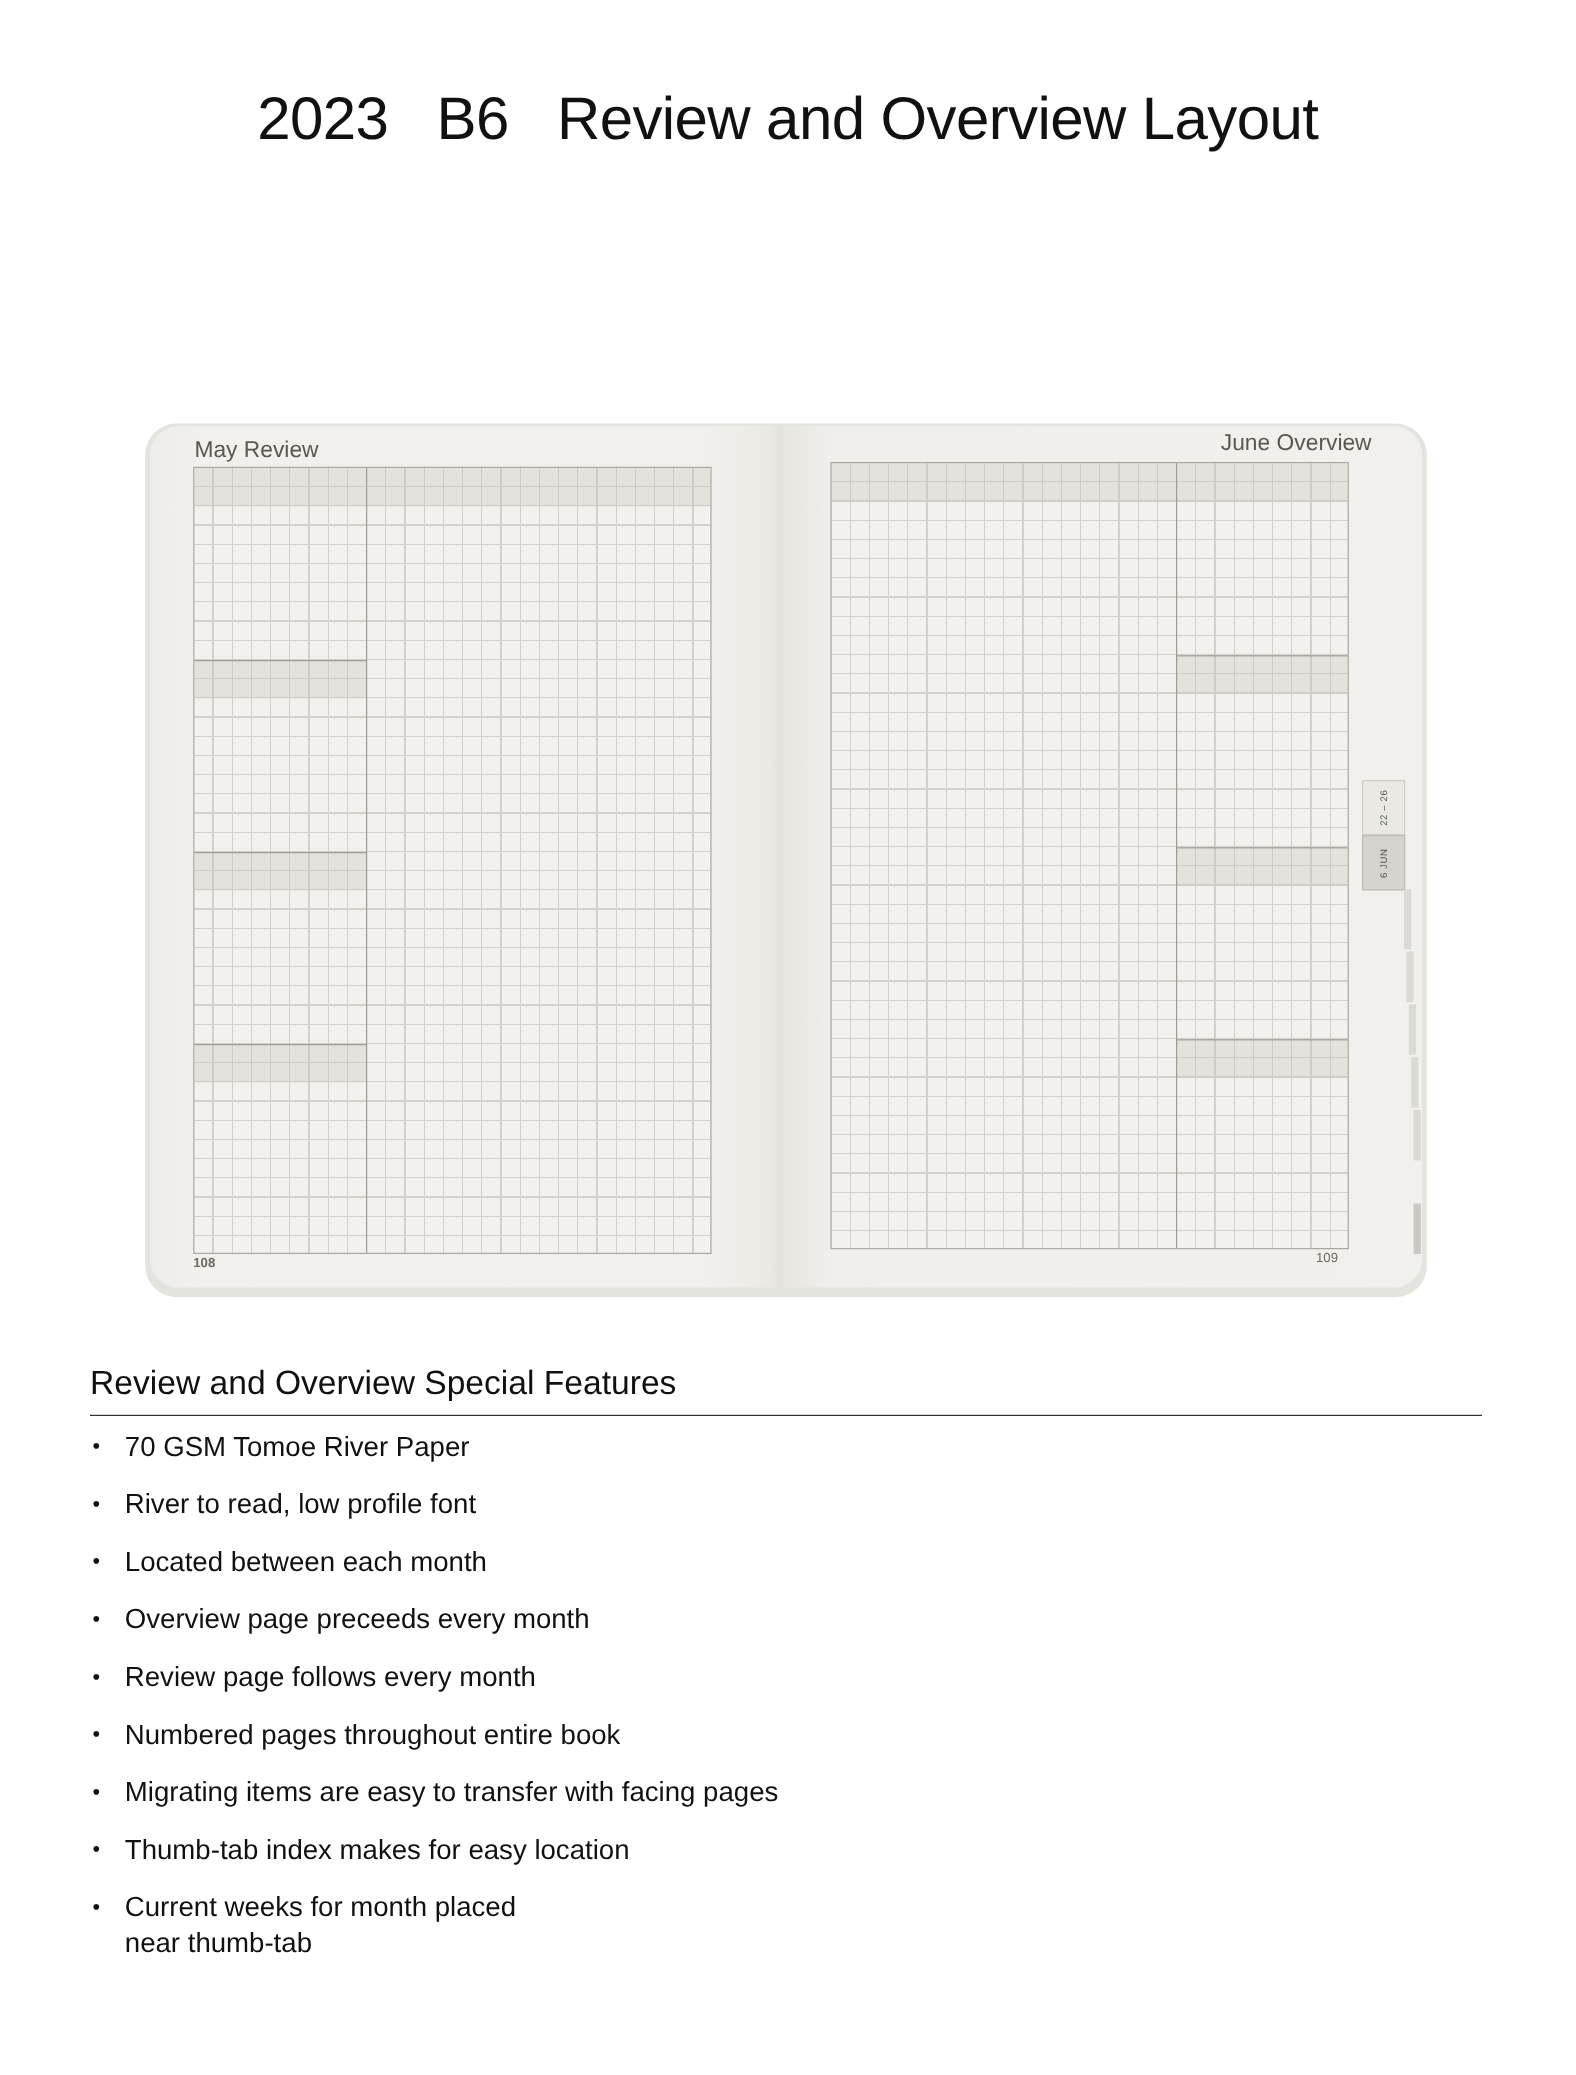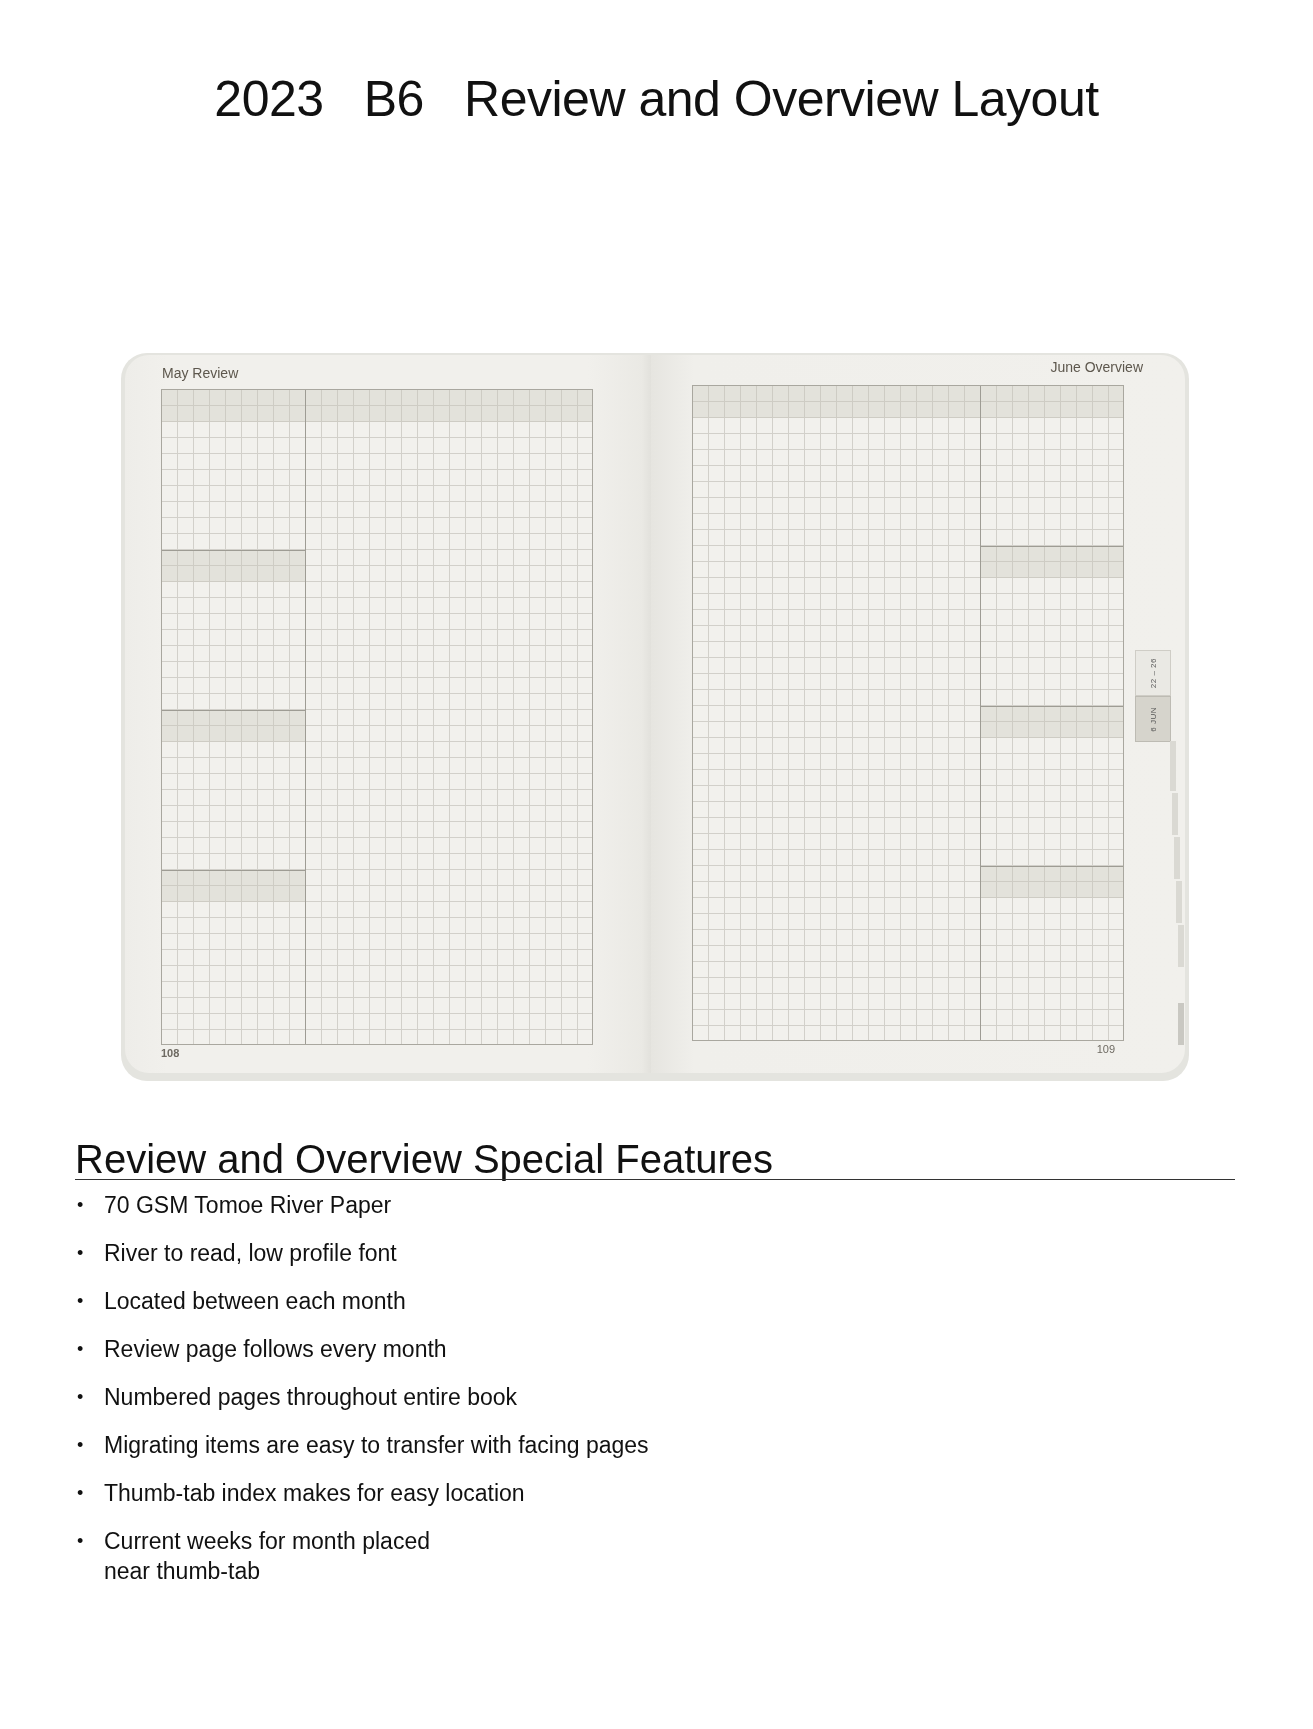--- a/index.html
+++ b/index.html
@@ -32,7 +32,7 @@
     background: linear-gradient(to right, #ebeae5, #e2e1dc 45%, #ecebe6);
   }
   .page-title {
-    position: absolute; font-size: 14px; color: #5d574d; letter-spacing: 0px;
+    position: absolute; font-size: 19px; color: #5d574d; letter-spacing: 0px;
   }
   .page-num { position: absolute; font-size: 11px; color: #6e6a62; }
 

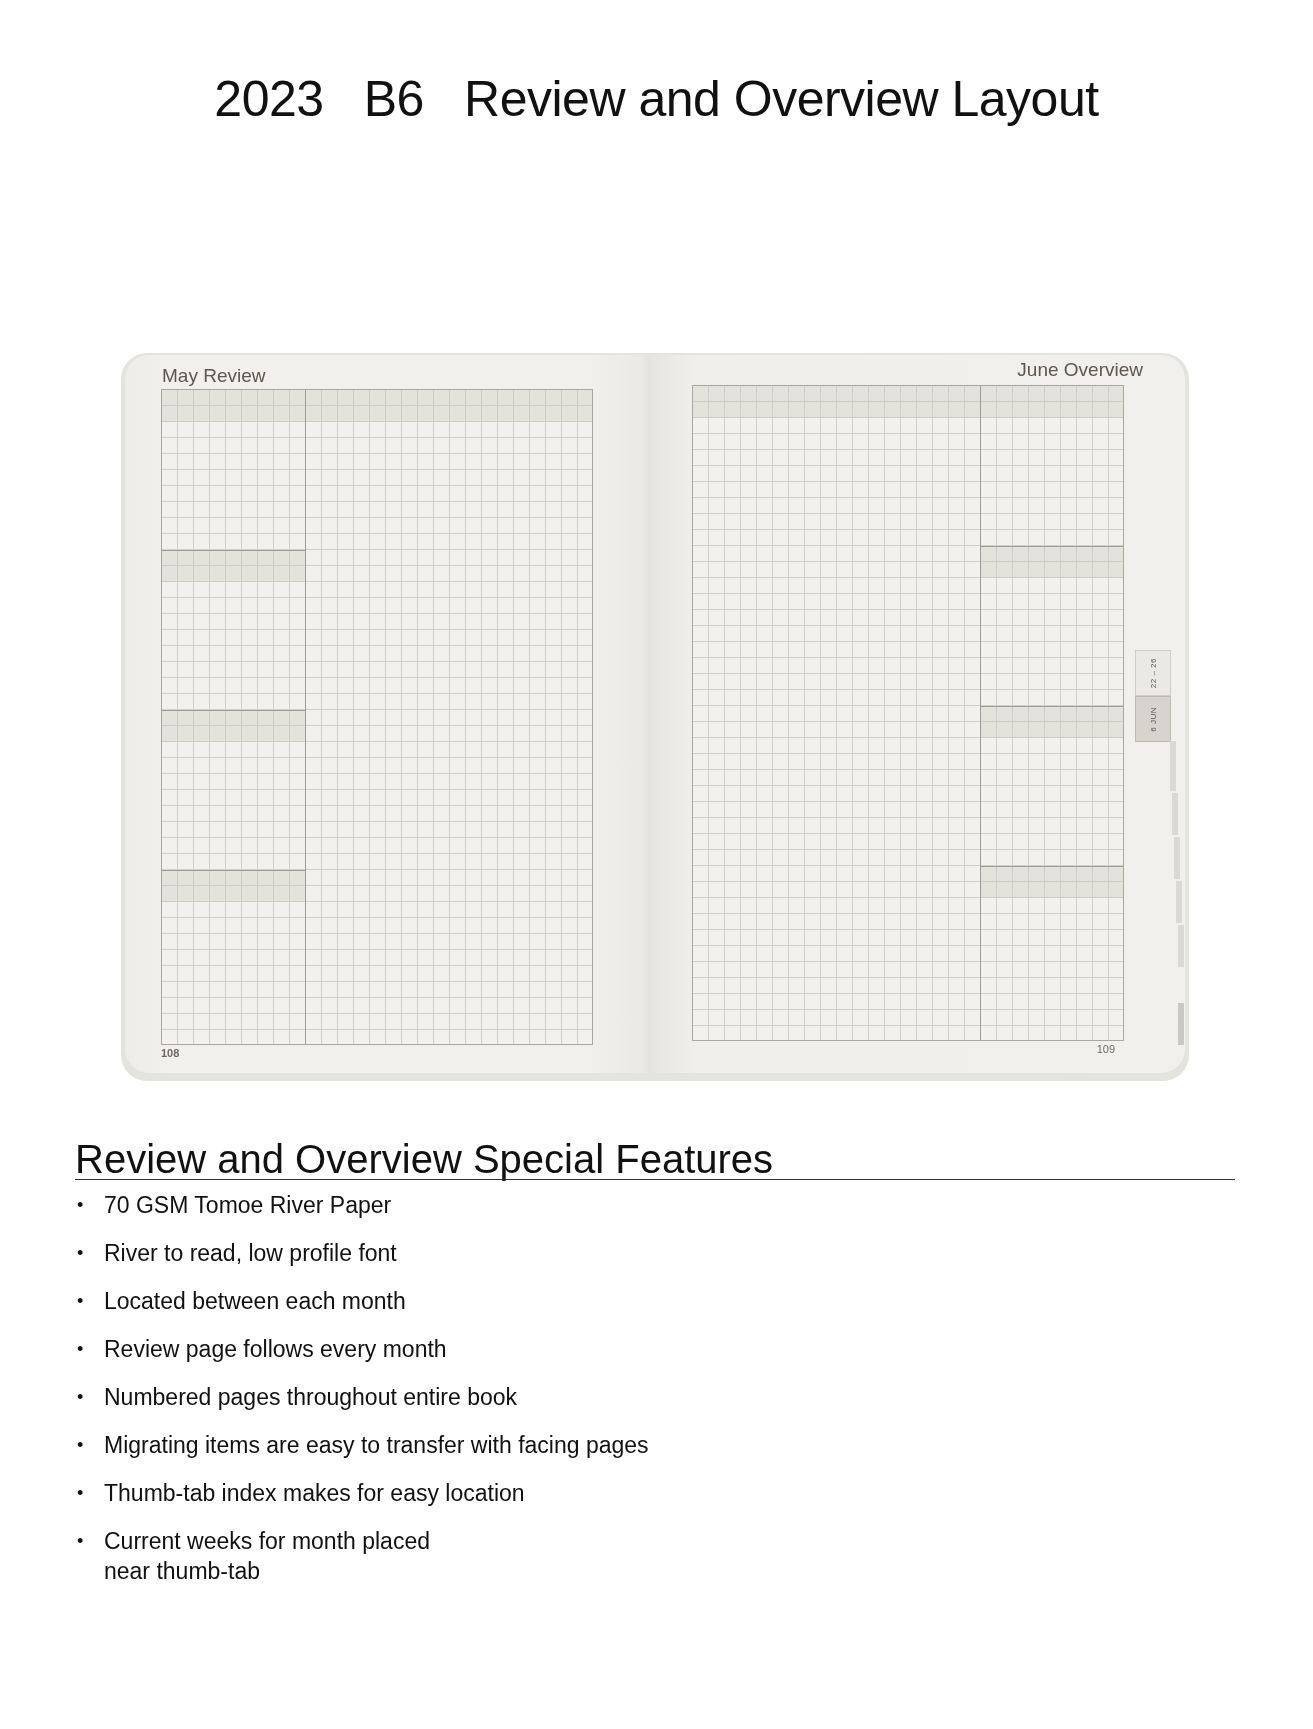--- a/index.html
+++ b/index.html
@@ -58,7 +58,7 @@
 
   
   .features-title {
-    position: absolute; left: 75px; top: 1137px; font-size: 40px; color: #111; text-align: center;
+    position: absolute; left: 75px; top: 1137px; font-size: 28px; color: #111; text-align: center;
   }
   .features-rule {
     position: absolute; left: 75px; top: 1179px; width: 1160px; height: 1px; background: #333;

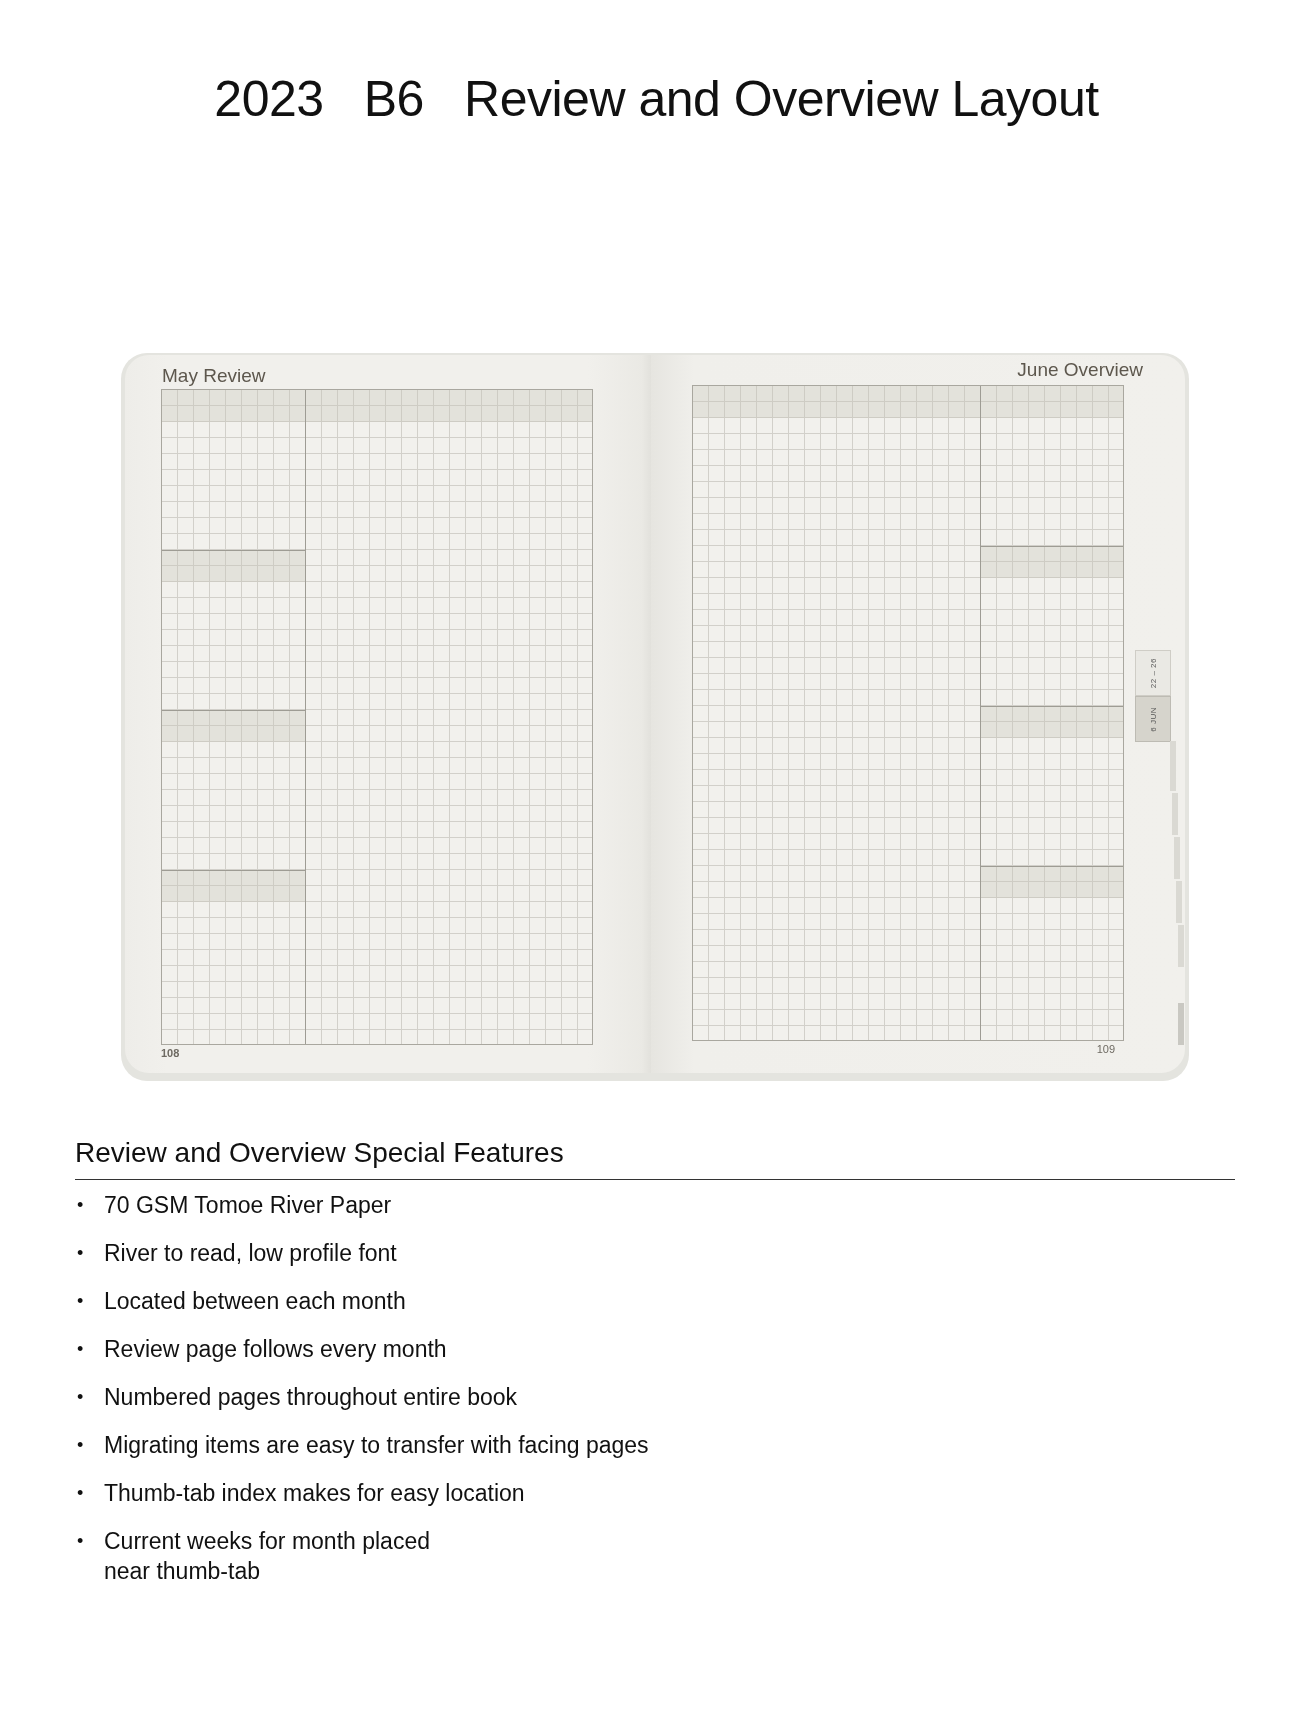--- a/index.html
+++ b/index.html
@@ -135,6 +135,7 @@
   <li>70 GSM Tomoe River Paper</li>
   <li>River to read, low profile font</li>
   <li>Located between each month</li>
+  <li>Overview page preceeds every month</li>
   <li>Review page follows every month</li>
   <li>Numbered pages throughout entire book</li>
   <li>Migrating items are easy to transfer with facing pages</li>

